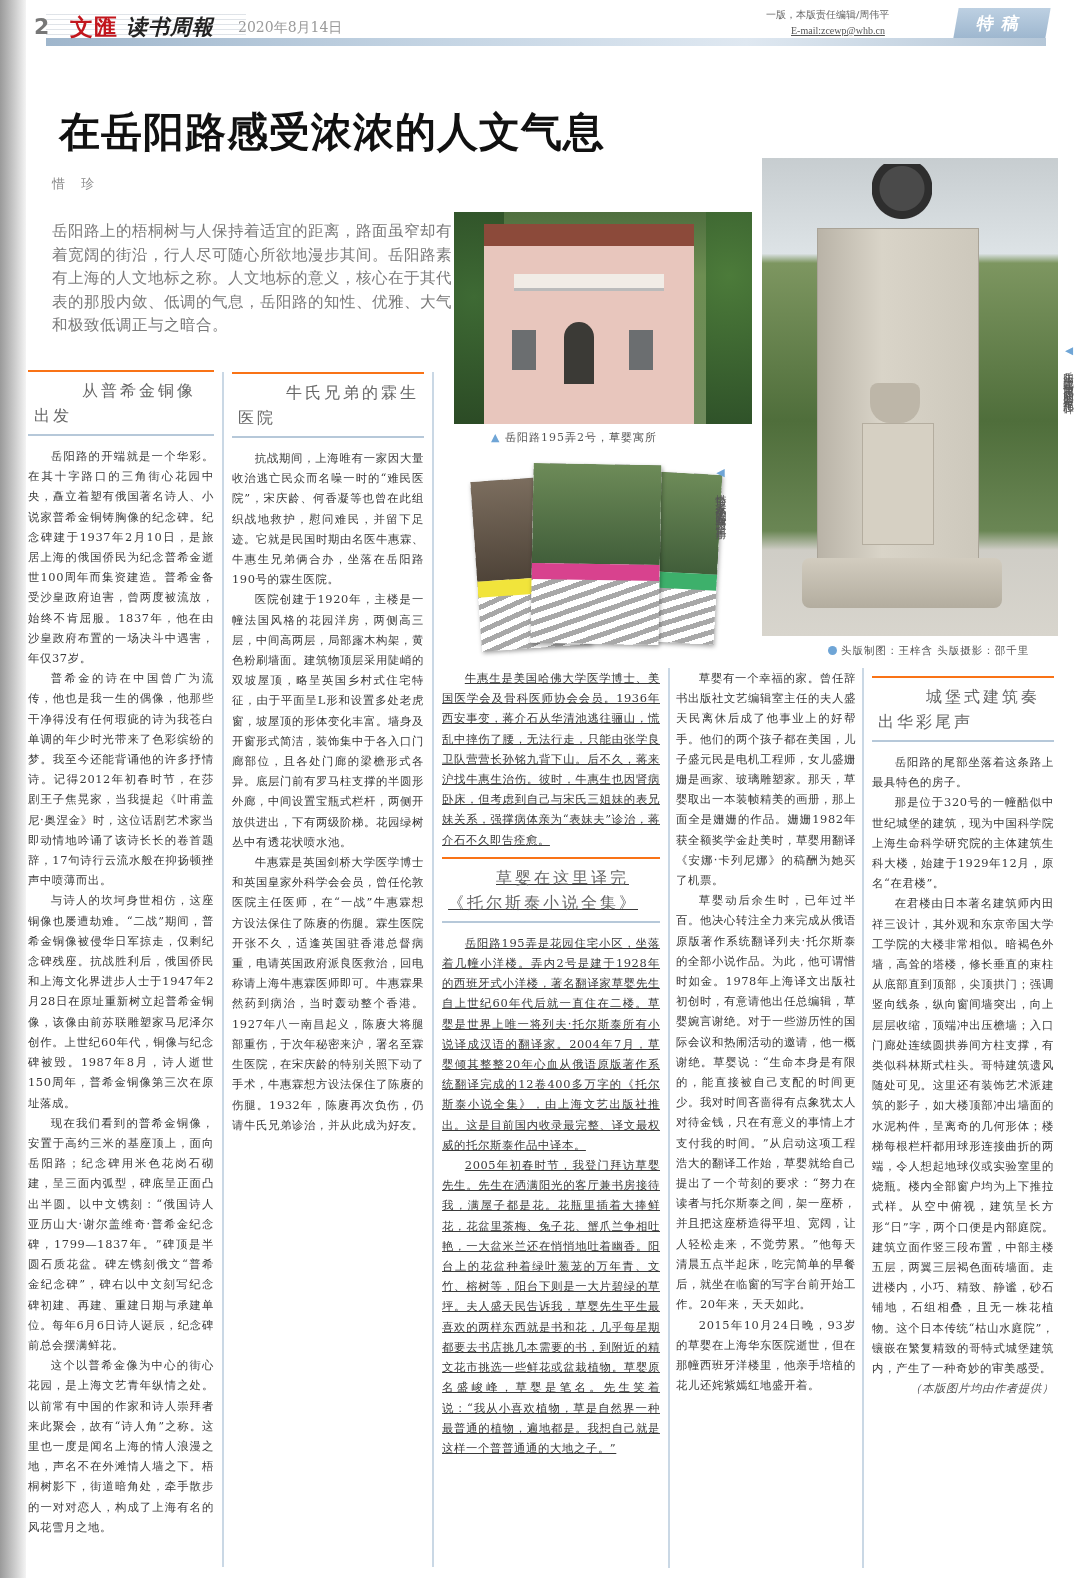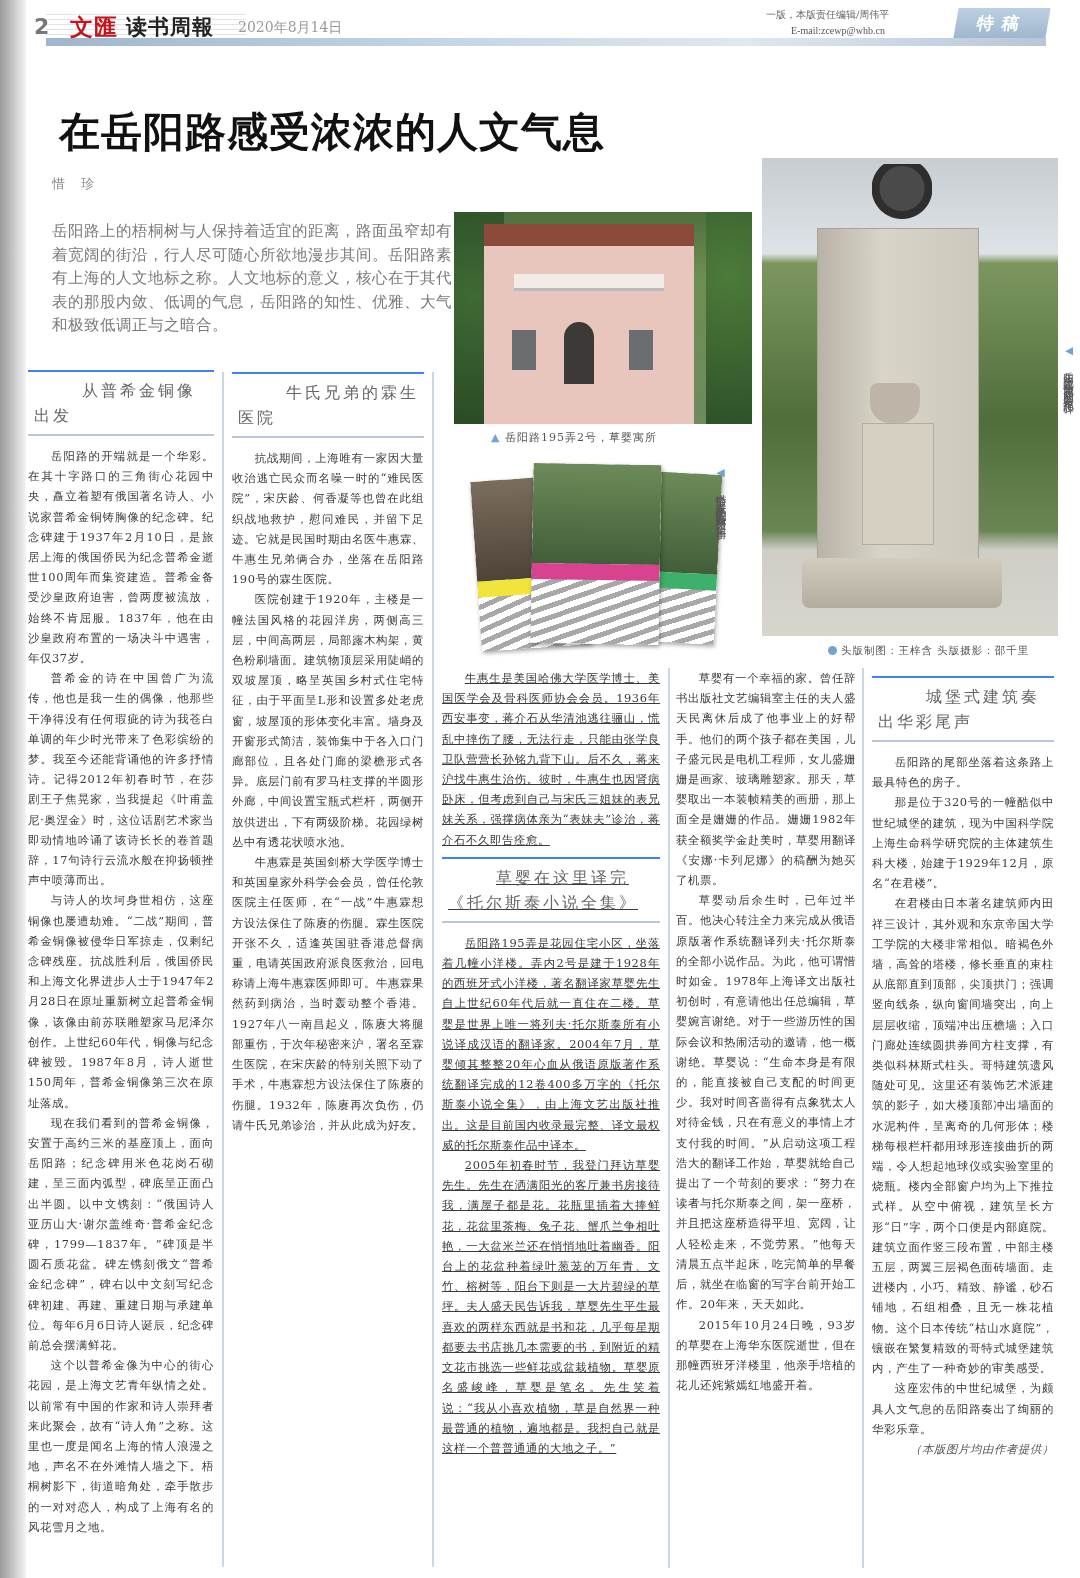--- a/index.html
+++ b/index.html
@@ -28,7 +28,7 @@
   }
   .pg-num { position: absolute; left: 8px; top: 14px; font-size: 22px; font-weight: bold; color: #777; font-family: "DejaVu Sans", sans-serif; }
   .paper-red { position: absolute; left: 44px; top: 12px; font-size: 23px; font-weight: bold; color: #c2161d; letter-spacing: 1px; }
-  .paper-black { position: absolute; left: 100px; top: 13px; font-size: 21px; font-weight: bold; color: #222; letter-spacing: 1px; }
+  .paper-black { position: absolute; left: 100px; top: 13px; font-size: 21px; font-weight: bold; color: #222; font-style: italic; letter-spacing: 1px; }
   .pub-date { position: absolute; left: 212px; top: 19px; font-size: 14px; color: #999; }
   .editor { position: absolute; left: 740px; top: 8px; font-size: 10px; color: #666; }
   .email { position: absolute; left: 765px; top: 25px; font-size: 10px; color: #555; font-family: "Liberation Serif", serif; }

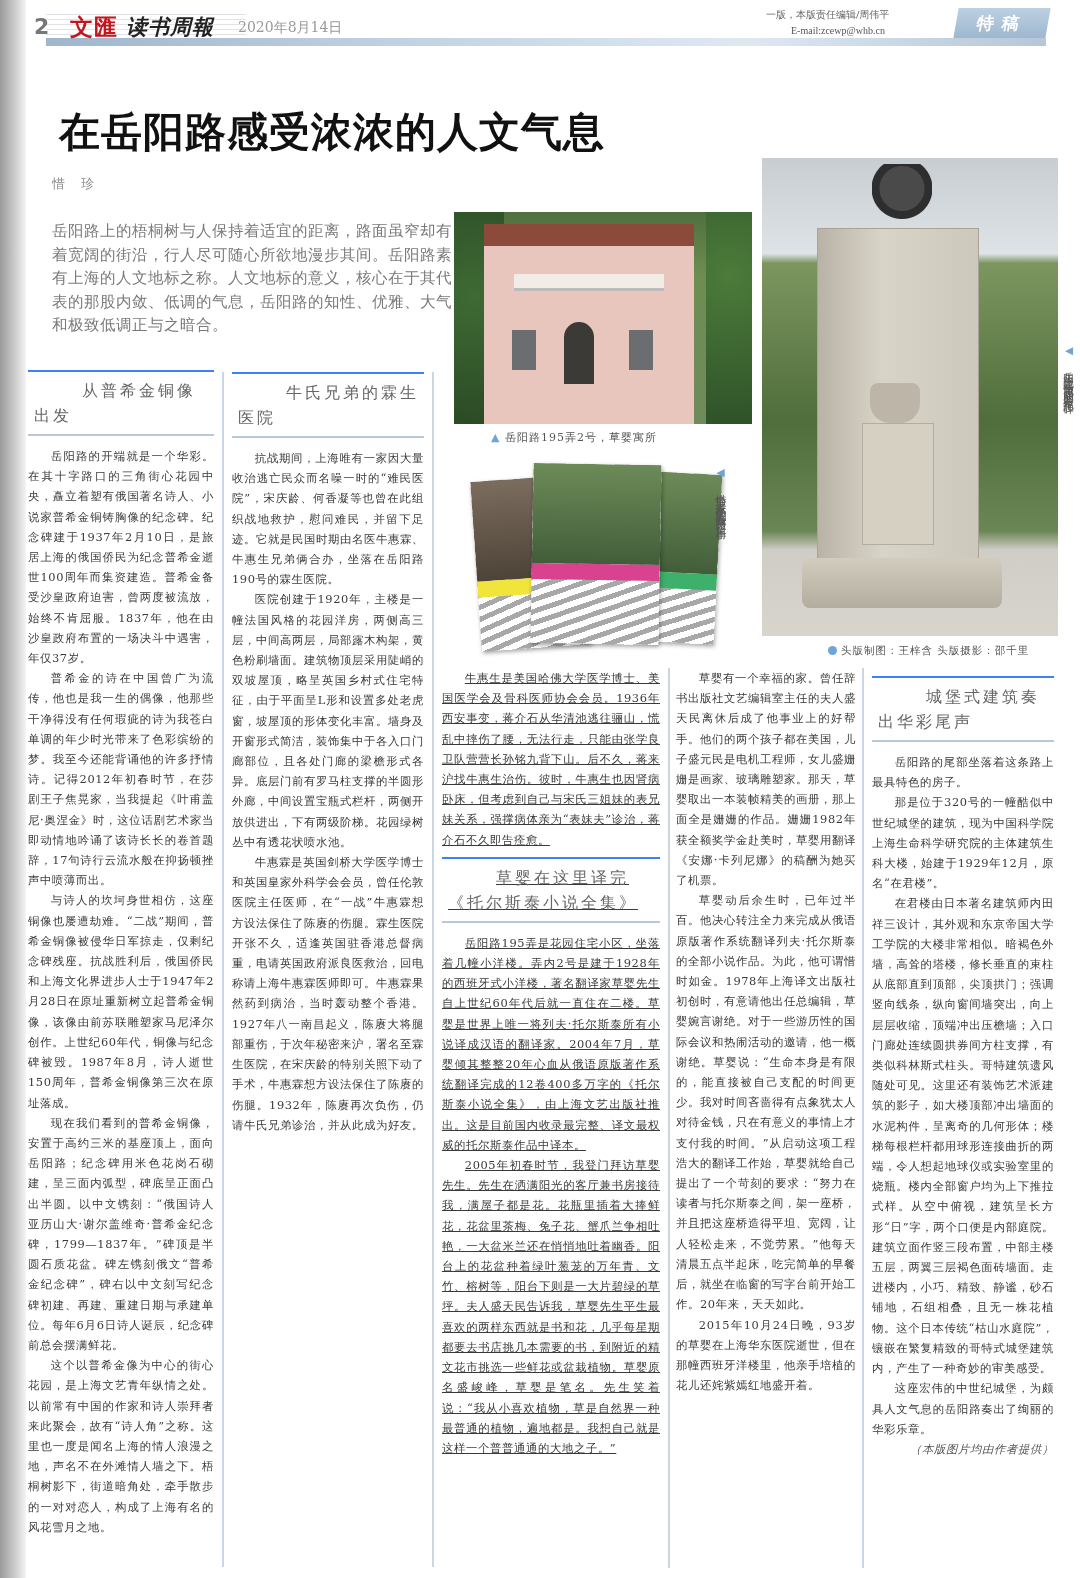--- a/index.html
+++ b/index.html
@@ -31,7 +31,7 @@
   .paper-black { position: absolute; left: 100px; top: 13px; font-size: 21px; font-weight: bold; color: #222; font-style: italic; letter-spacing: 1px; }
   .pub-date { position: absolute; left: 212px; top: 19px; font-size: 14px; color: #999; }
   .editor { position: absolute; left: 740px; top: 8px; font-size: 10px; color: #666; }
-  .email { position: absolute; left: 765px; top: 25px; font-size: 10px; color: #555; font-family: "Liberation Serif", serif; }
+  .email { position: absolute; left: 765px; top: 25px; font-size: 10px; color: #555; font-family: "Liberation Serif", serif; text-decoration: underline; }
   .section-tab {
     position: absolute; left: 930px; top: 8px; width: 92px; height: 30px;
     background: linear-gradient(to bottom, #bdd0e2, #9eb7cf);

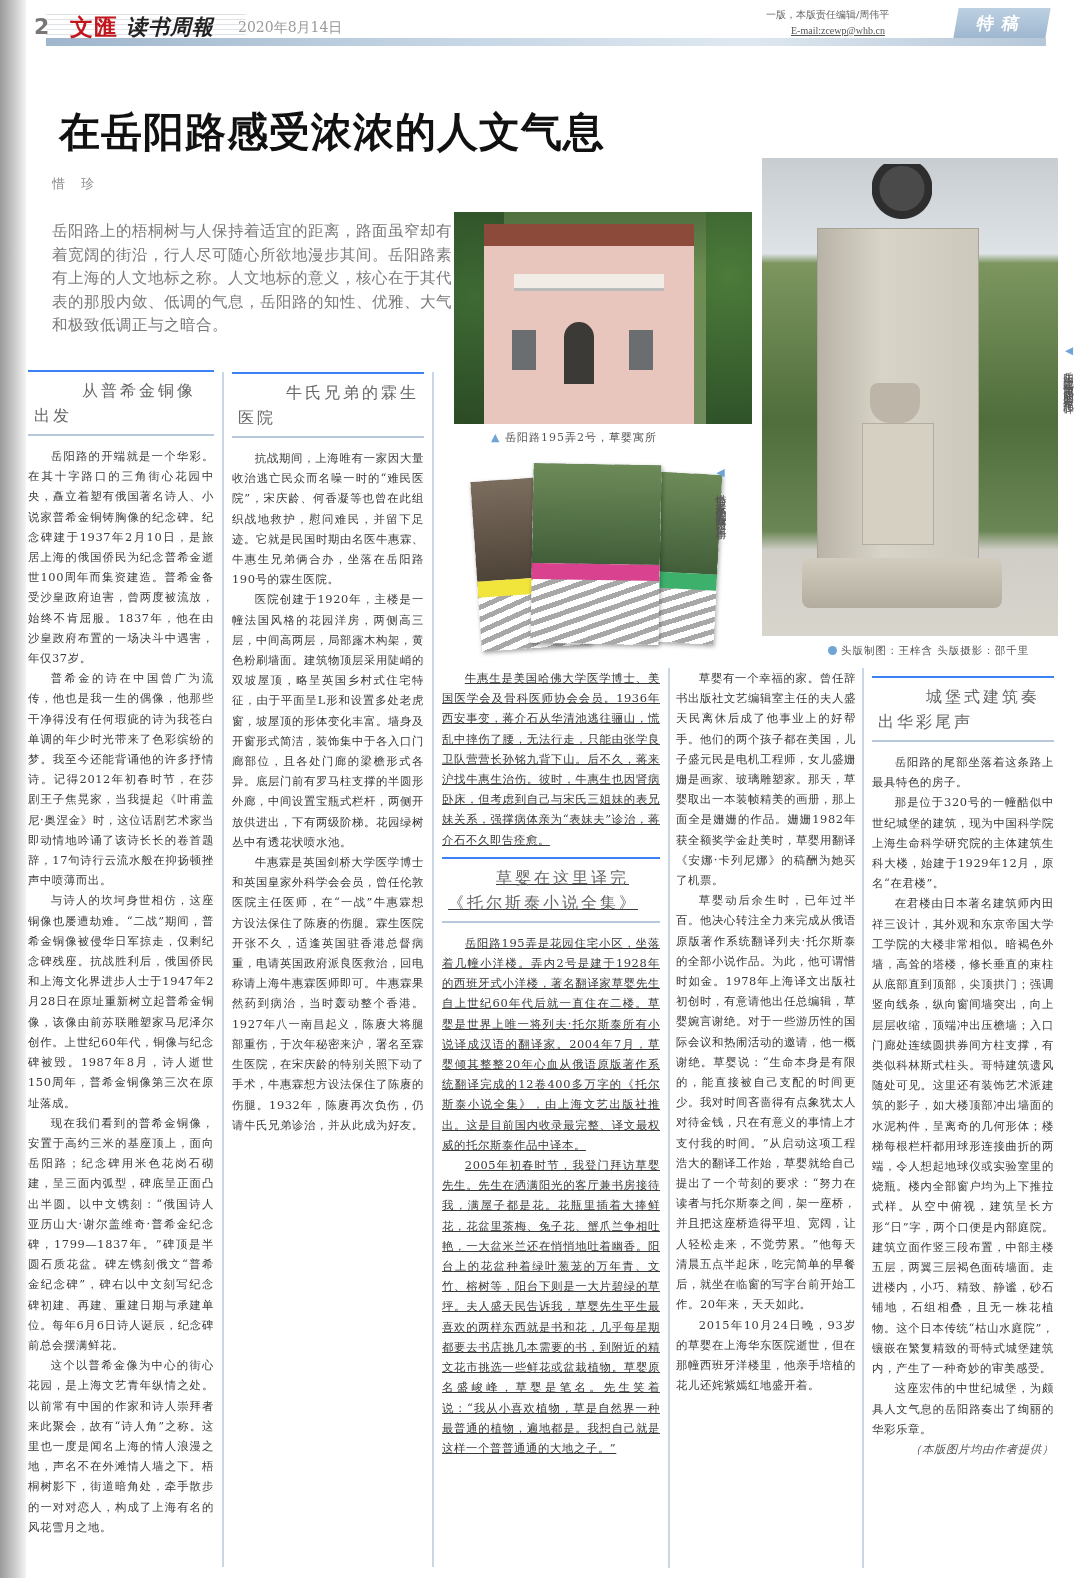--- a/index.html
+++ b/index.html
@@ -52,7 +52,7 @@
   .col { position: absolute; font-size: 11.4px; line-height: 20.2px; color: #3a3a3a; text-align: justify; letter-spacing: 0.6px; }
   .col p { margin: 0; text-indent: 2em; }
   .sub {
-    border-top: 2px solid #3b82f6; border-bottom: 2px solid #b6c8d9;
+    border-top: 2px solid #f97316; border-bottom: 2px solid #b6c8d9;
     margin: 8px 0 10px 0; padding: 6px 4px 6px 6px;
     font-size: 16px; line-height: 25px; color: #666; letter-spacing: 3px;
     font-family: "DejaVu Sans", sans-serif; text-align: left; text-indent: 3em;

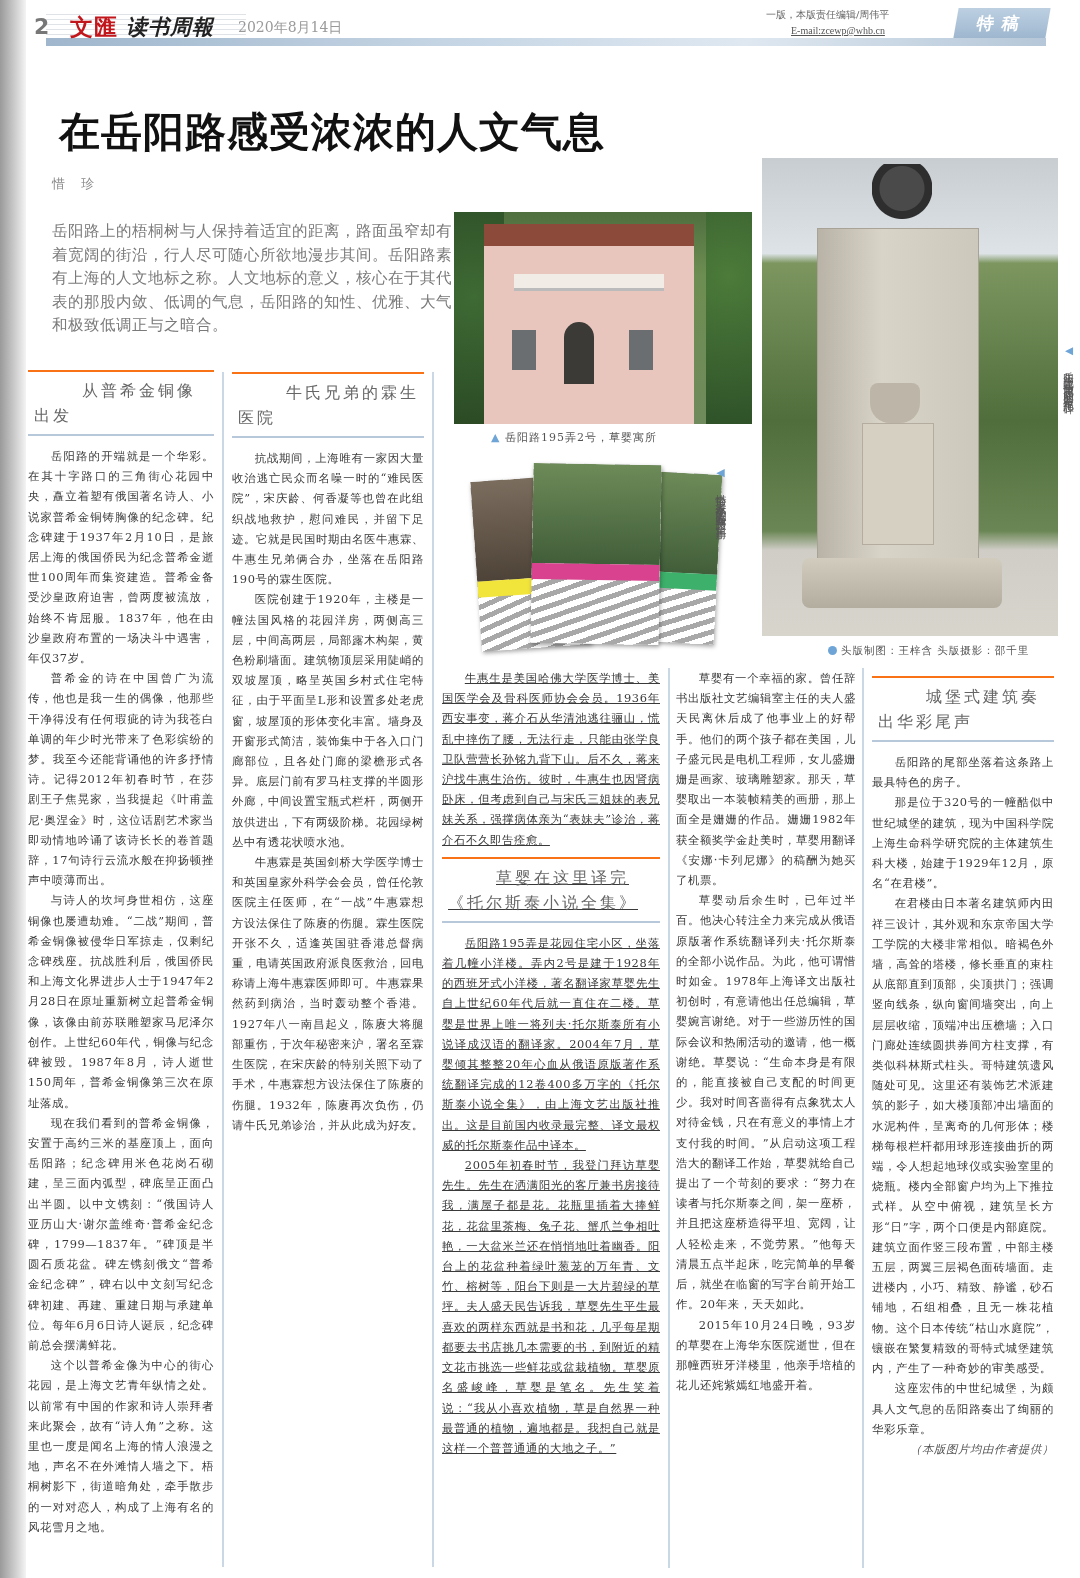--- a/index.html
+++ b/index.html
@@ -221,7 +221,6 @@
     <p>岳阳路的尾部坐落着这条路上最具特色的房子。</p>
     <p>那是位于320号的一幢酷似中世纪城堡的建筑，现为中国科学院上海生命科学研究院的主体建筑生科大楼，始建于1929年12月，原名“在君楼”。</p>
     <p>在君楼由日本著名建筑师内田祥三设计，其外观和东京帝国大学工学院的大楼非常相似。暗褐色外墙，高耸的塔楼，修长垂直的束柱从底部直到顶部，尖顶拱门；强调竖向线条，纵向窗间墙突出，向上层层收缩，顶端冲出压檐墙；入口门廊处连续圆拱券间方柱支撑，有类似科林斯式柱头。哥特建筑遗风随处可见。这里还有装饰艺术派建筑的影子，如大楼顶部冲出墙面的水泥构件，呈离奇的几何形体；楼梯每根栏杆都用球形连接曲折的两端，令人想起地球仪或实验室里的烧瓶。楼内全部窗户均为上下推拉式样。从空中俯视，建筑呈长方形“日”字，两个口便是内部庭院。建筑立面作竖三段布置，中部主楼五层，两翼三层褐色面砖墙面。走进楼内，小巧、精致、静谧，砂石铺地，石组相叠，且无一株花植物。这个日本传统“枯山水庭院”，镶嵌在繁复精致的哥特式城堡建筑内，产生了一种奇妙的审美感受。</p>
-    <p>这座宏伟的中世纪城堡，为颇具人文气息的岳阳路奏出了绚丽的华彩乐章。</p>
     <p class="note">（本版图片均由作者提供）</p>
   </div>
 

